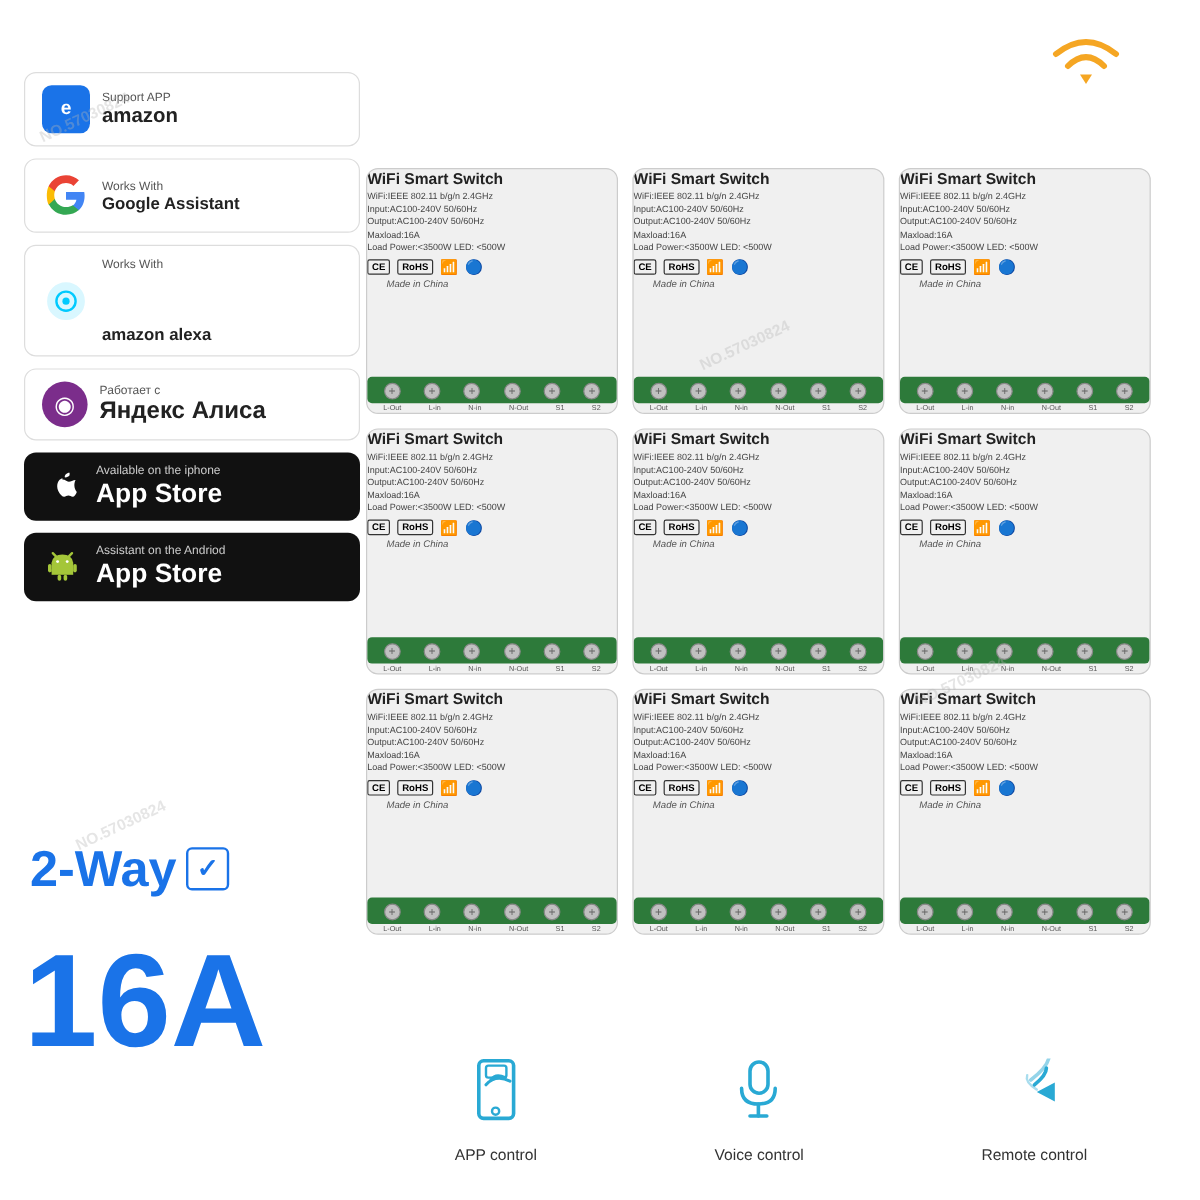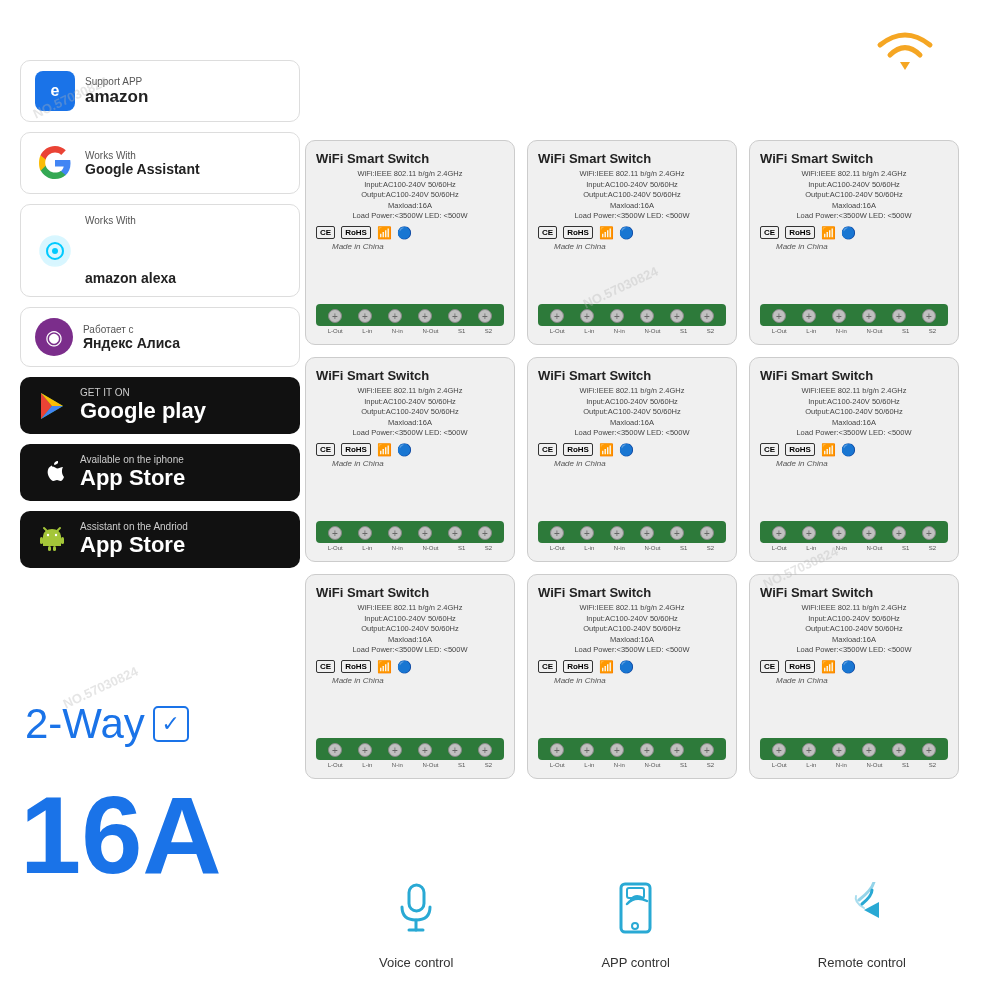--- a/index.html
+++ b/index.html
@@ -184,7 +184,6 @@
       border: 1.5px solid #ccc;
       border-radius: 10px;
       background: #f0f0f0;
-      padding: 10px;
       display: flex;
       flex-direction: column;
       position: relative;

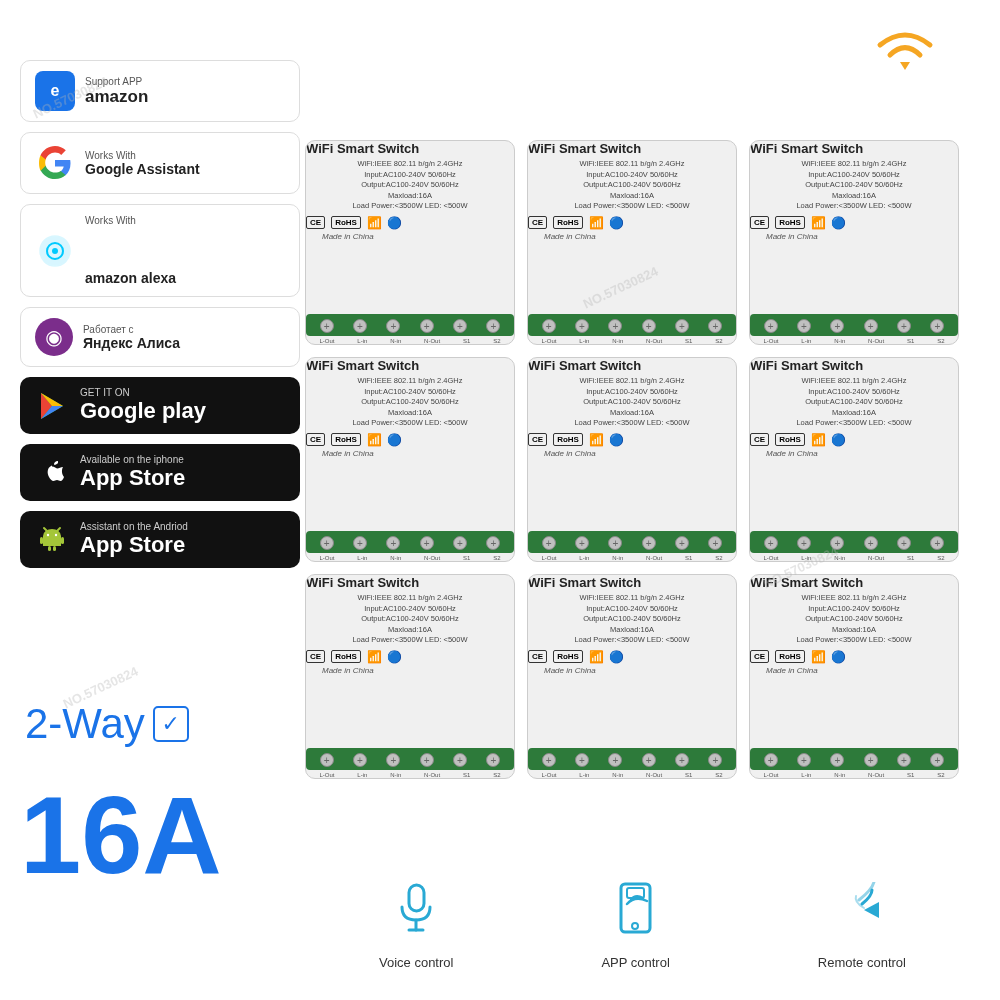--- a/index.html
+++ b/index.html
@@ -201,7 +201,6 @@
       font-size: 7.5px;
       color: #444;
       line-height: 1.4;
-      text-align: center;
     }
 
     .switch-cert-row {

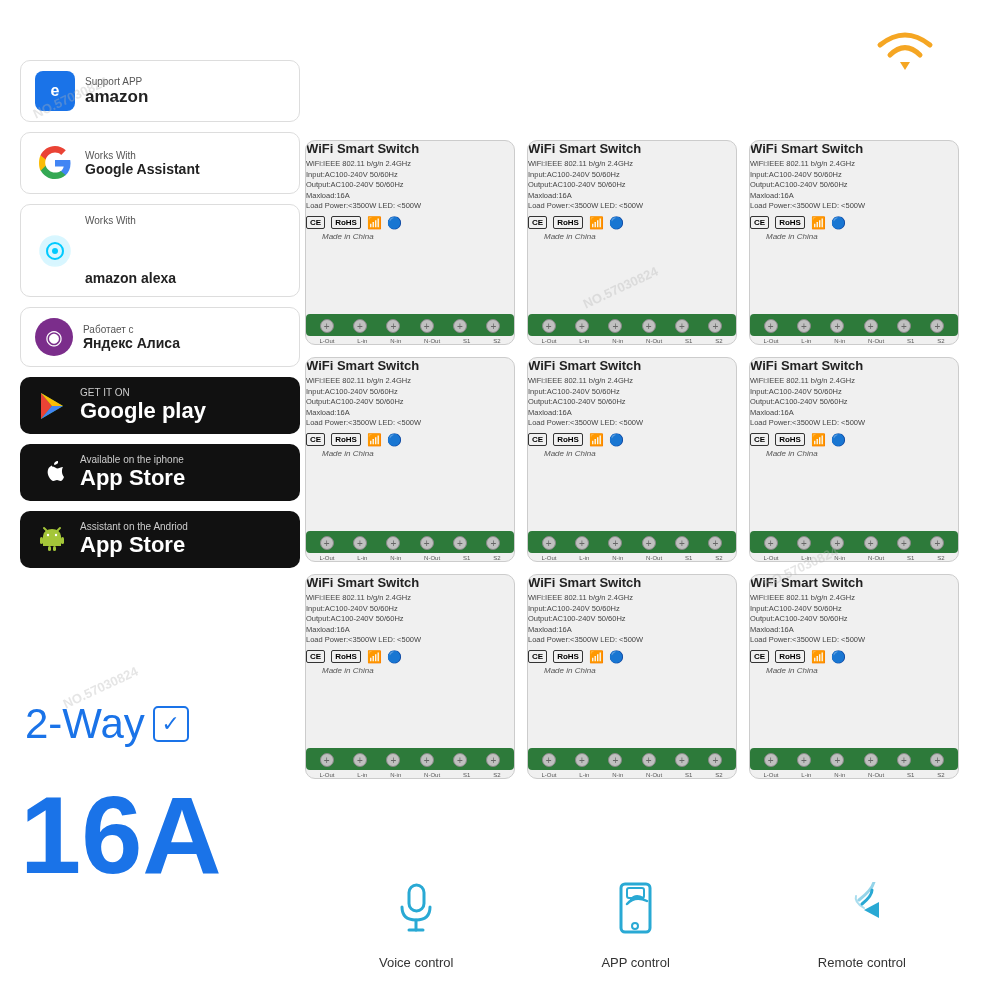--- a/index.html
+++ b/index.html
@@ -374,7 +374,7 @@
     <div class="alice-icon">◉</div>
     <div class="text-block">
       <span class="small-text">Работает с</span>
-      <span class="big-text" style="font-size:14px;">Яндекс Алиса</span>
+      <span class="big-text" style="font-size:20px;">Яндекс Алиса</span>
     </div>
   </div>
 

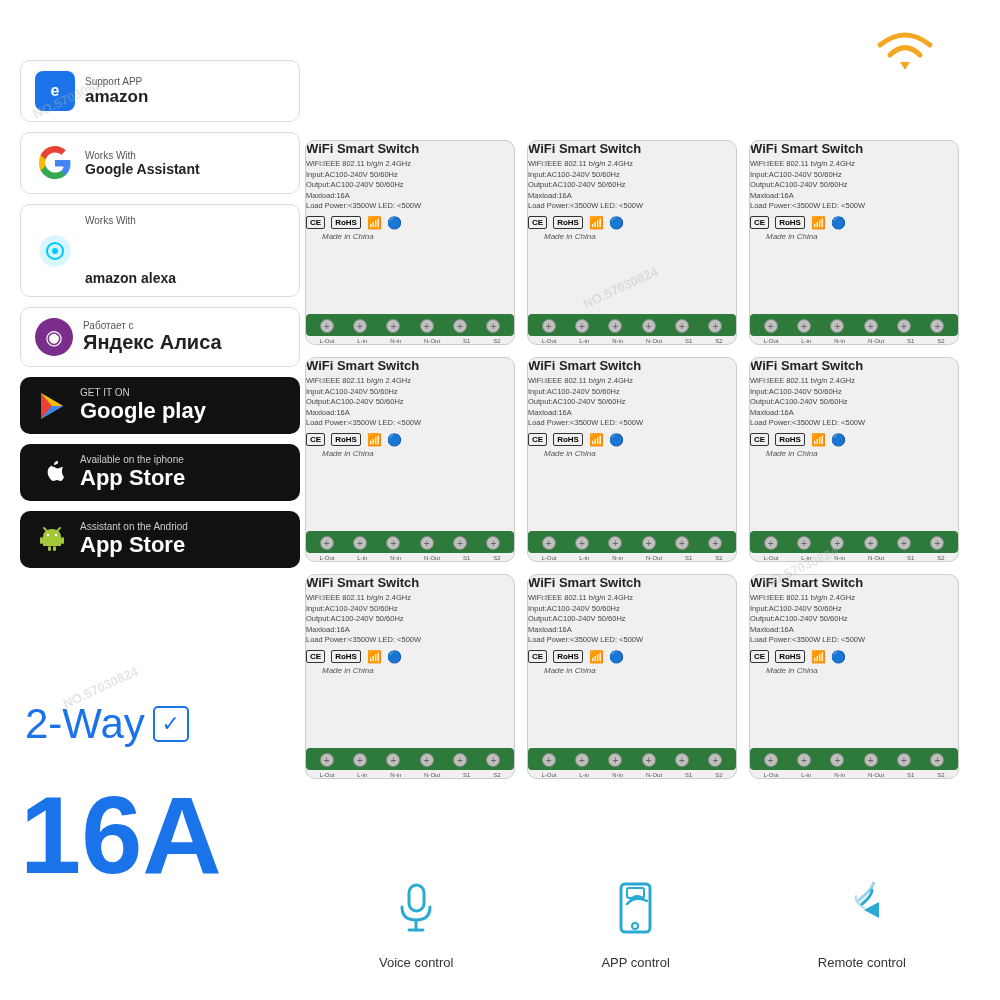--- a/index.html
+++ b/index.html
@@ -378,20 +378,6 @@
     </div>
   </div>
 
-  <div class="store-badge">
-    <div style="width:36px;height:36px;display:flex;align-items:center;justify-content:center;font-size:26px;">
-      <svg width="30" height="30" viewBox="0 0 30 30">
-        <polygon points="4,2 26,15 4,28" fill="#34A853"></polygon>
-        <polygon points="4,2 15,15 4,28" fill="#EA4335"></polygon>
-        <polygon points="4,2 26,15 15,15" fill="#FBBC05"></polygon>
-        <polygon points="15,15 26,15 4,28" fill="#4285F4"></polygon>
-      </svg>
-    </div>
-    <div class="store-text">
-      <span class="store-small">GET IT ON</span>
-      <span class="store-big">Google play</span>
-    </div>
-  </div>
 
   <div class="store-badge">
     <div style="width:36px;height:36px;display:flex;align-items:center;justify-content:center;font-size:28px;color:white;">

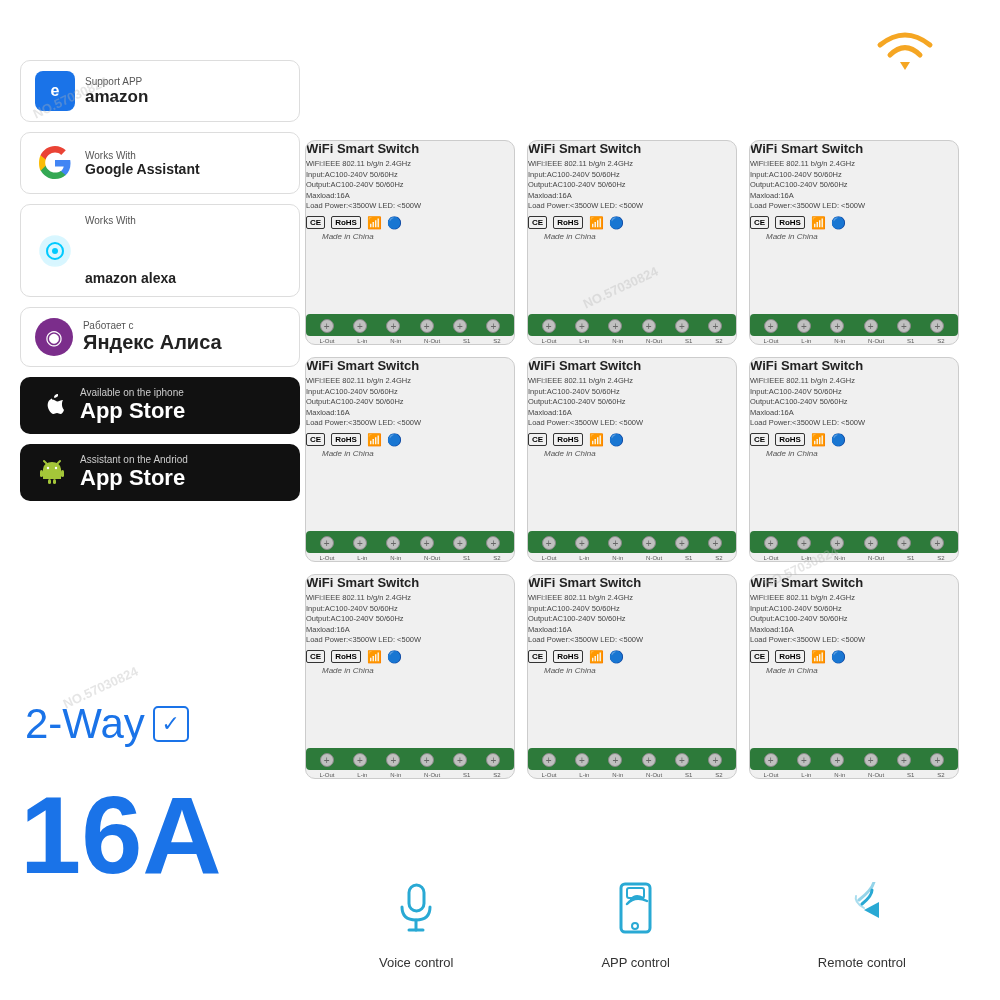--- a/index.html
+++ b/index.html
@@ -114,7 +114,7 @@
     }
     .two-way-text {
       font-size: 42px;
-      font-weight: 400;
+      font-weight: 700;
       color: #1a73e8;
       display: flex;
       align-items: center;

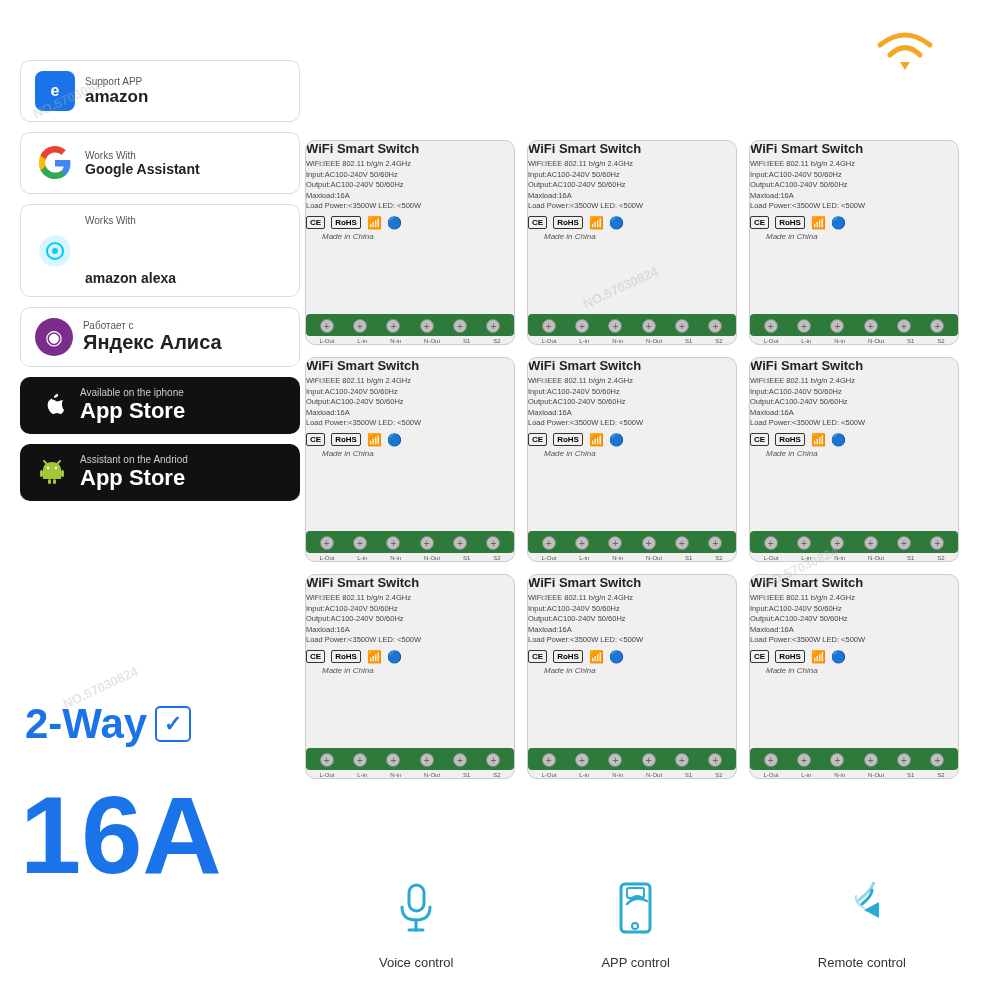--- a/index.html
+++ b/index.html
@@ -675,18 +675,6 @@
   <div class="icon-item">
     <div class="icon-svg-container">
       <svg width="45" height="55" viewBox="0 0 45 55">
-        <rect x="15" y="3" width="15" height="26" rx="7.5" fill="none" stroke="#29a9d4" stroke-width="3"></rect>
-        <path d="M8 25 Q8 38 22 38 Q36 38 36 25" stroke="#29a9d4" stroke-width="3" fill="none" stroke-linecap="round"></path>
-        <line x1="22" y1="38" x2="22" y2="48" stroke="#29a9d4" stroke-width="3" stroke-linecap="round"></line>
-        <line x1="15" y1="48" x2="29" y2="48" stroke="#29a9d4" stroke-width="3" stroke-linecap="round"></line>
-      </svg>
-    </div>
-    <span class="icon-label">Voice control</span>
-  </div>
-
-  <div class="icon-item">
-    <div class="icon-svg-container">
-      <svg width="45" height="55" viewBox="0 0 45 55">
         <rect x="8" y="2" width="29" height="48" rx="4" fill="none" stroke="#29a9d4" stroke-width="3"></rect>
         <rect x="14" y="6" width="17" height="10" rx="2" fill="none" stroke="#29a9d4" stroke-width="2"></rect>
         <circle cx="22" cy="44" r="3" fill="none" stroke="#29a9d4" stroke-width="2"></circle>
@@ -695,6 +683,18 @@
       </svg>
     </div>
     <span class="icon-label">APP control</span>
+  </div>
+
+  <div class="icon-item">
+    <div class="icon-svg-container">
+      <svg width="45" height="55" viewBox="0 0 45 55">
+        <rect x="15" y="3" width="15" height="26" rx="7.5" fill="none" stroke="#29a9d4" stroke-width="3"></rect>
+        <path d="M8 25 Q8 38 22 38 Q36 38 36 25" stroke="#29a9d4" stroke-width="3" fill="none" stroke-linecap="round"></path>
+        <line x1="22" y1="38" x2="22" y2="48" stroke="#29a9d4" stroke-width="3" stroke-linecap="round"></line>
+        <line x1="15" y1="48" x2="29" y2="48" stroke="#29a9d4" stroke-width="3" stroke-linecap="round"></line>
+      </svg>
+    </div>
+    <span class="icon-label">Voice control</span>
   </div>
 
   <div class="icon-item">

